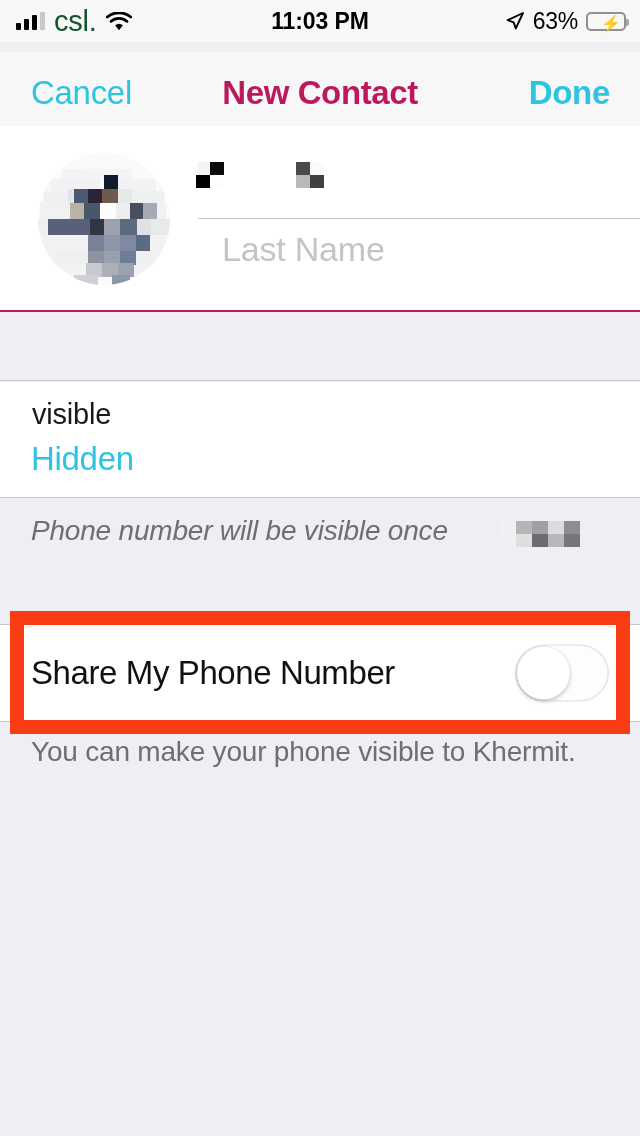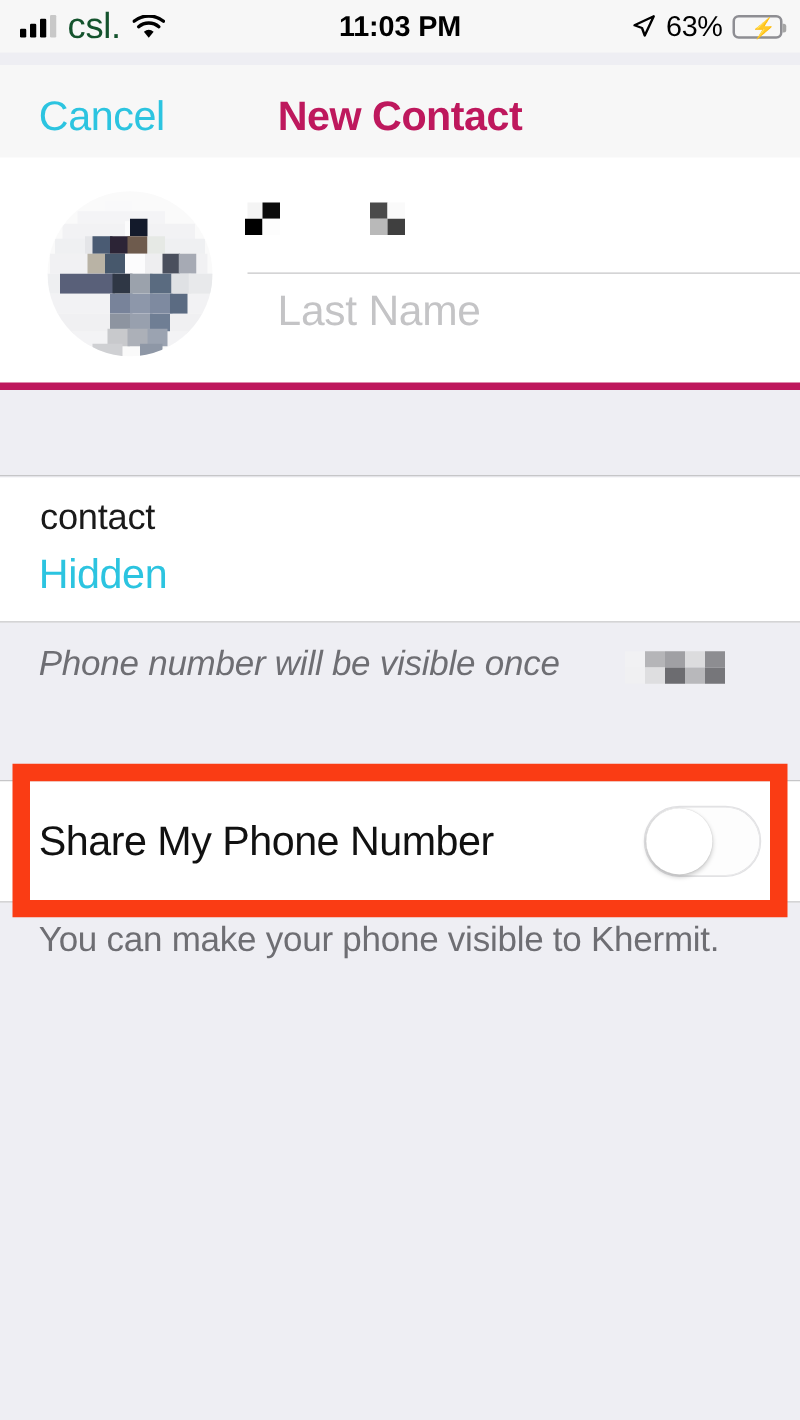--- a/index.html
+++ b/index.html
@@ -171,6 +171,7 @@
   <div class="navbar">
     <span class="nav-cancel">Cancel</span>
     <span class="nav-title">New Contact</span>
+    <span class="nav-done">Done</span>
   </div>
 
   <div class="name-card">

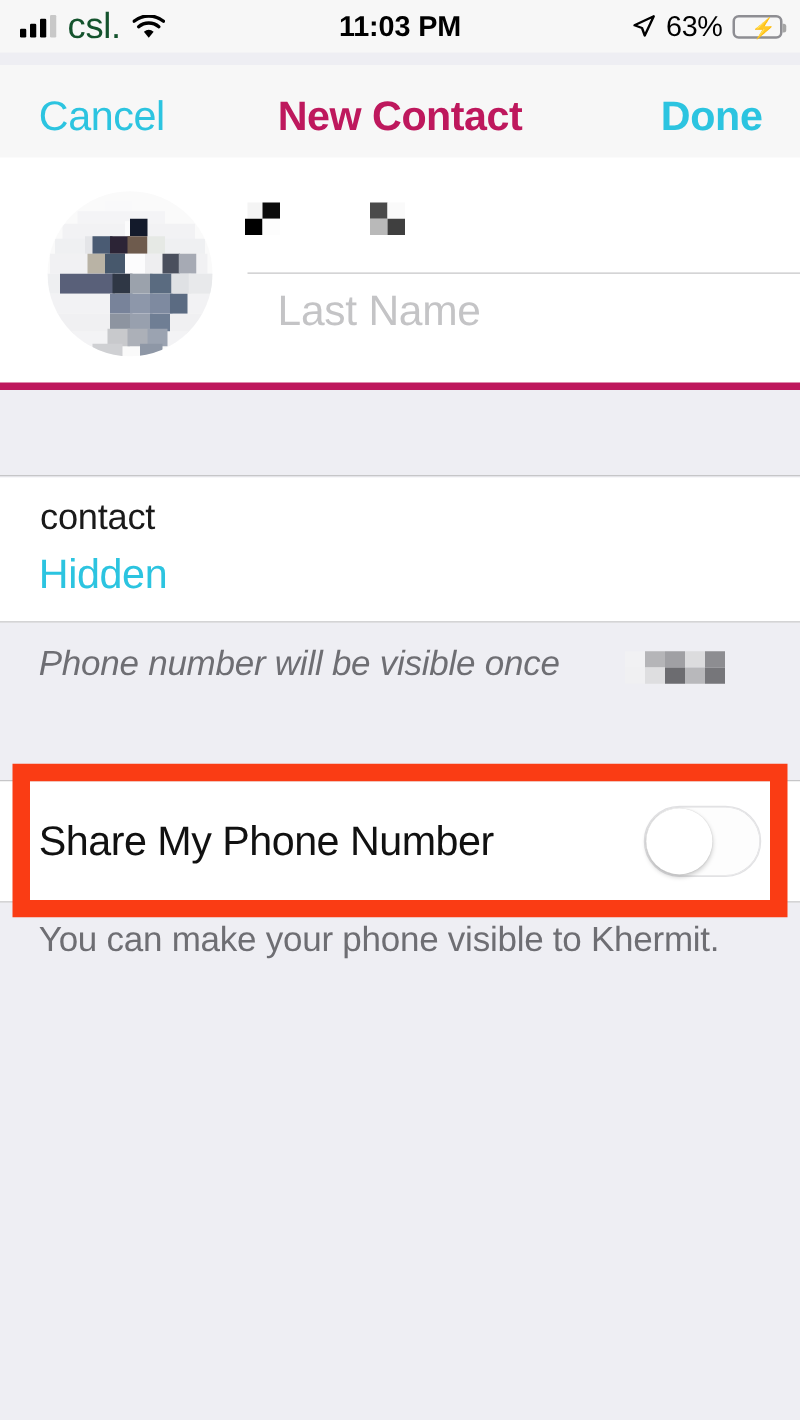--- a/index.html
+++ b/index.html
@@ -55,7 +55,7 @@
   
   .name-card{
     position:absolute; top:126px; left:0; width:640px; height:186px;
-    background:#fff; border-bottom:6px solid #be185d;
+    background:#fff; border-bottom:2px solid #be185d;
   }
   .avatar{
     position:absolute; left:38px; top:27px; width:132px; height:132px;

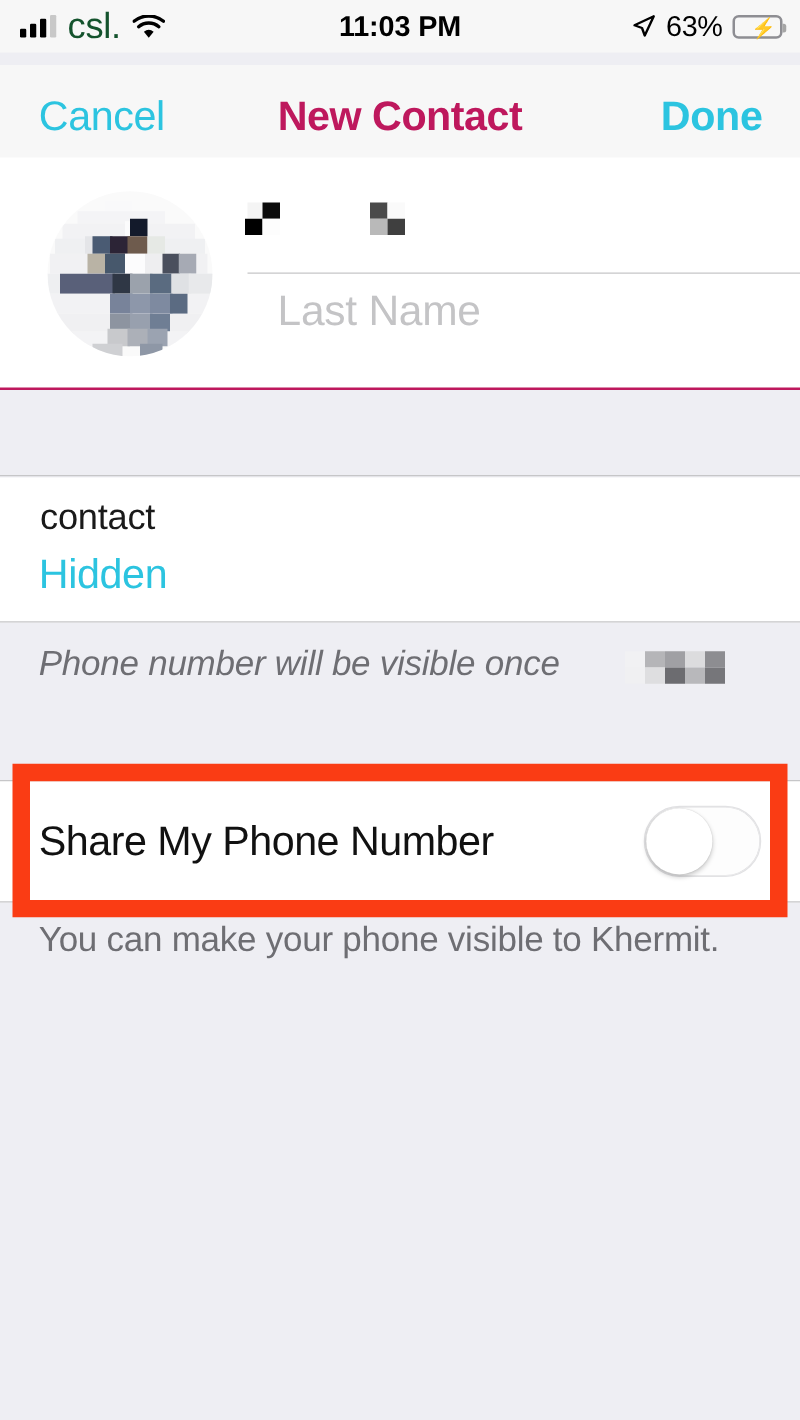--- a/index.html
+++ b/index.html
@@ -240,7 +240,7 @@
   <div class="gap-gray"></div>
 
   <div class="phone-card">
-    <span class="ph-label">contact</span>
+    <span class="ph-label">visible</span>
     <span class="ph-value">Hidden</span>
   </div>
 

